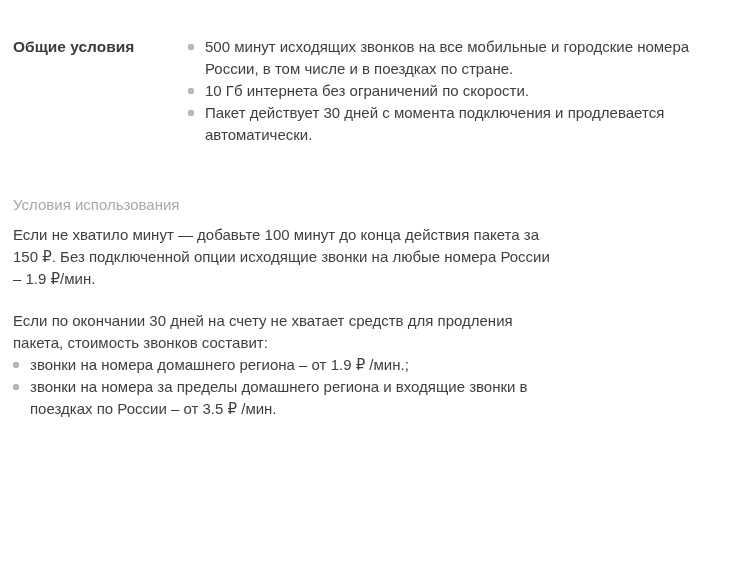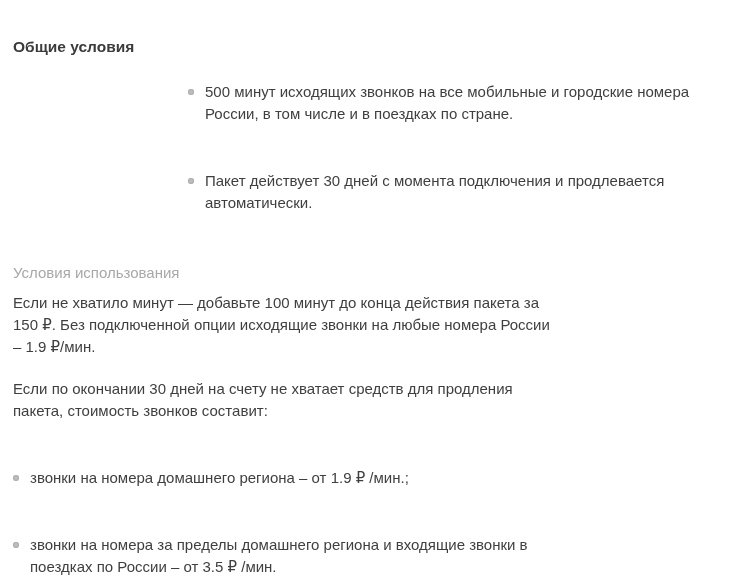--- a/index.html
+++ b/index.html
@@ -53,7 +53,6 @@
   ul.bullets li {
     position: relative;
     padding-left: 17px;
-    margin-top: 45px;
   }
   ul.bullets .dot {
     position: absolute;

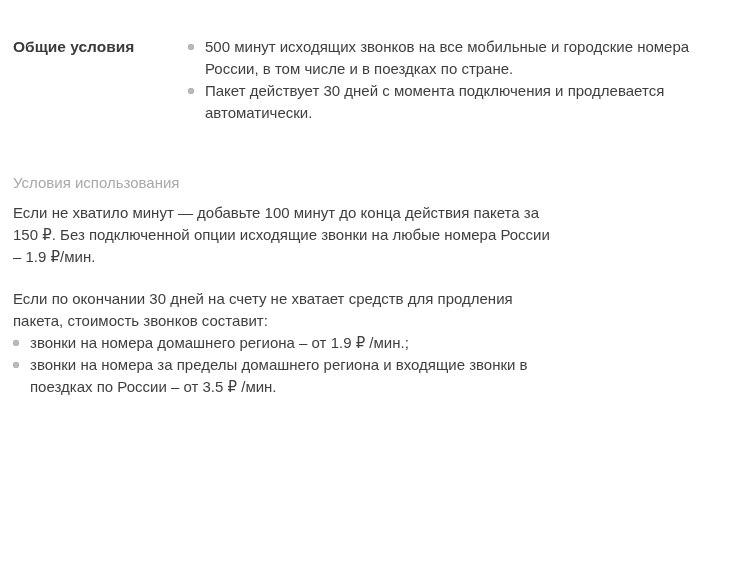--- a/index.html
+++ b/index.html
@@ -88,6 +88,10 @@
         </li>
         <li>
           <span class="dot"></span>
+          <span>10 Гб интернета без ограничений по скорости.</span>
+        </li>
+        <li>
+          <span class="dot"></span>
           <span>Пакет действует 30 дней с момента подключения и продлевается автоматически.</span>
         </li>
       </ul>

